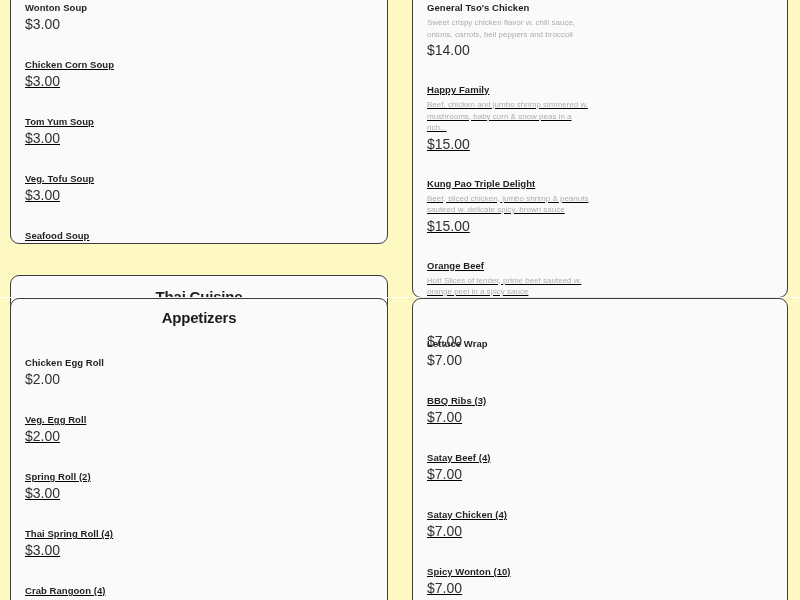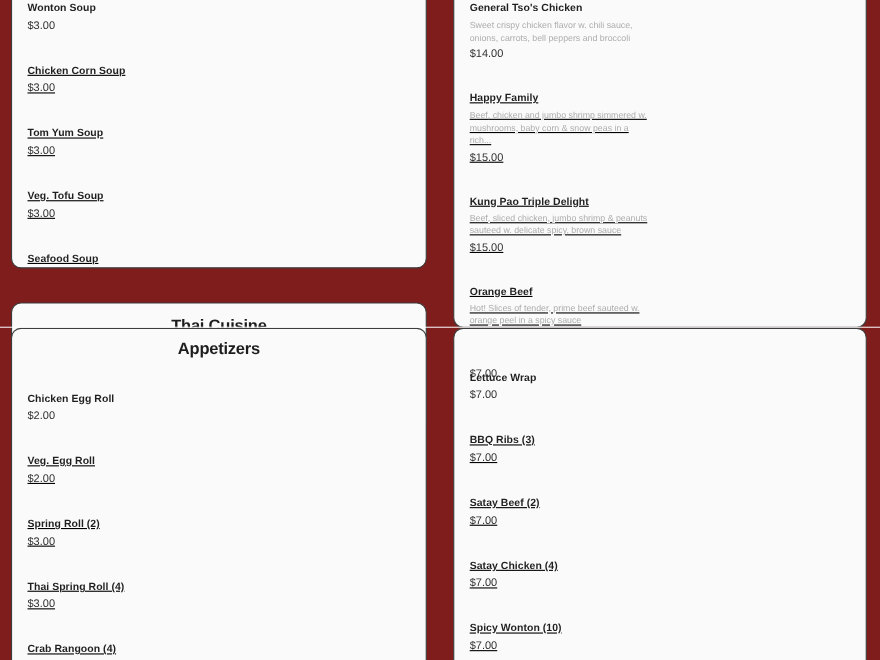--- a/index.html
+++ b/index.html
@@ -17,7 +17,7 @@
     position: relative;
     width: 800px;
     height: 600px;
-    background: #7f1d1d;
+    background: #fef9c3;
     overflow: hidden;
   }
 

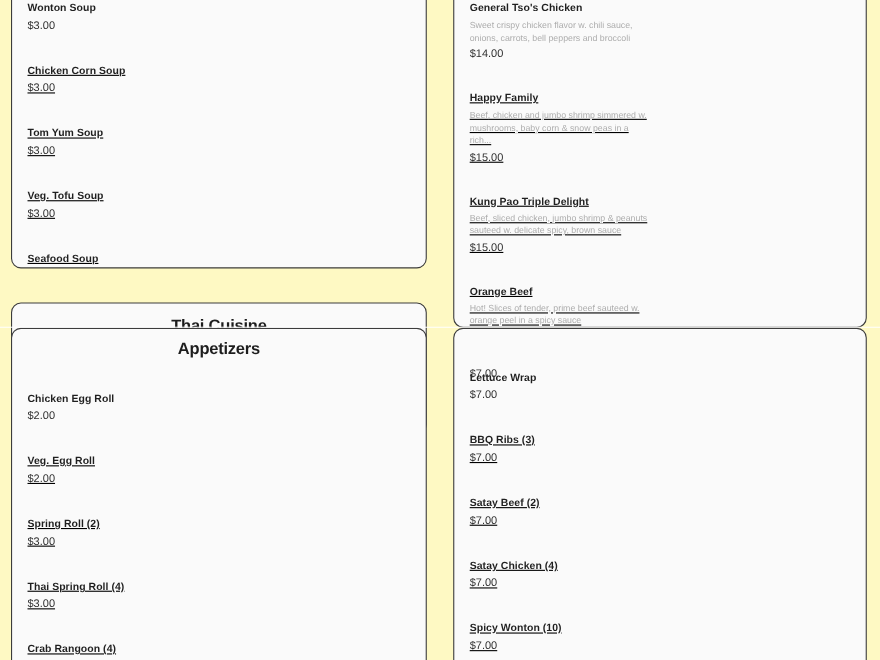--- a/index.html
+++ b/index.html
@@ -70,7 +70,7 @@
     max-width: 165px;
   }
   .item-price {
-    font-size: 10px;
+    font-size: 14px;
     font-weight: normal;
     color: #303030;
     line-height: 12px;

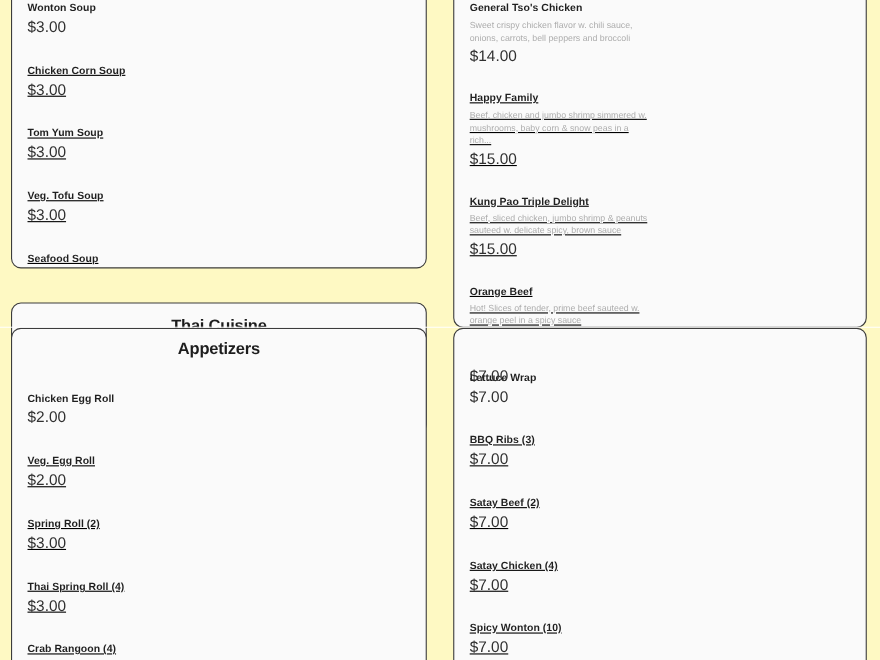--- a/index.html
+++ b/index.html
@@ -276,7 +276,7 @@
         </div>
 
         <div class="item">
-          <div class="item-name">Satay Beef (2)</div>
+          <div class="item-name">Satay Beef (4)</div>
           <div class="item-price">$7.00</div>
         </div>
 

